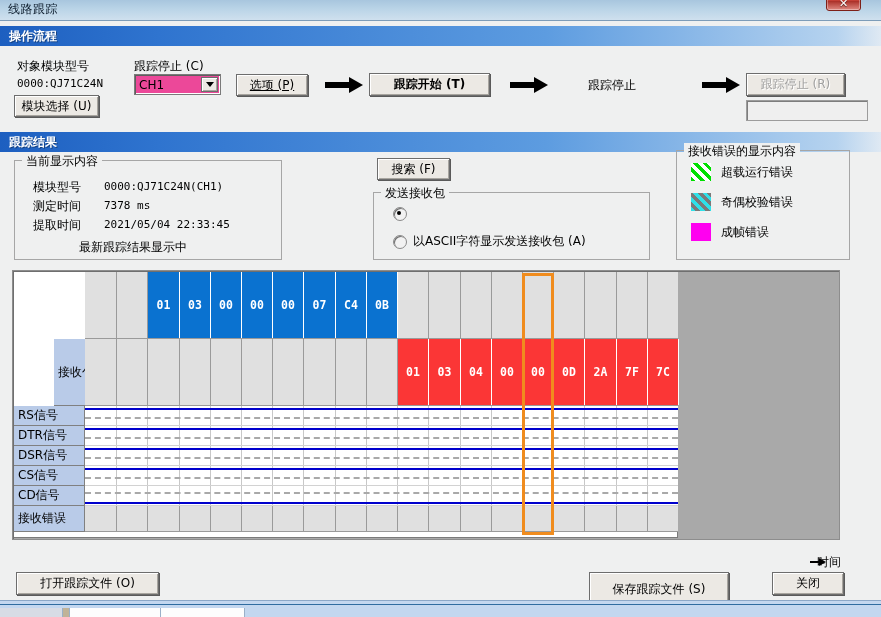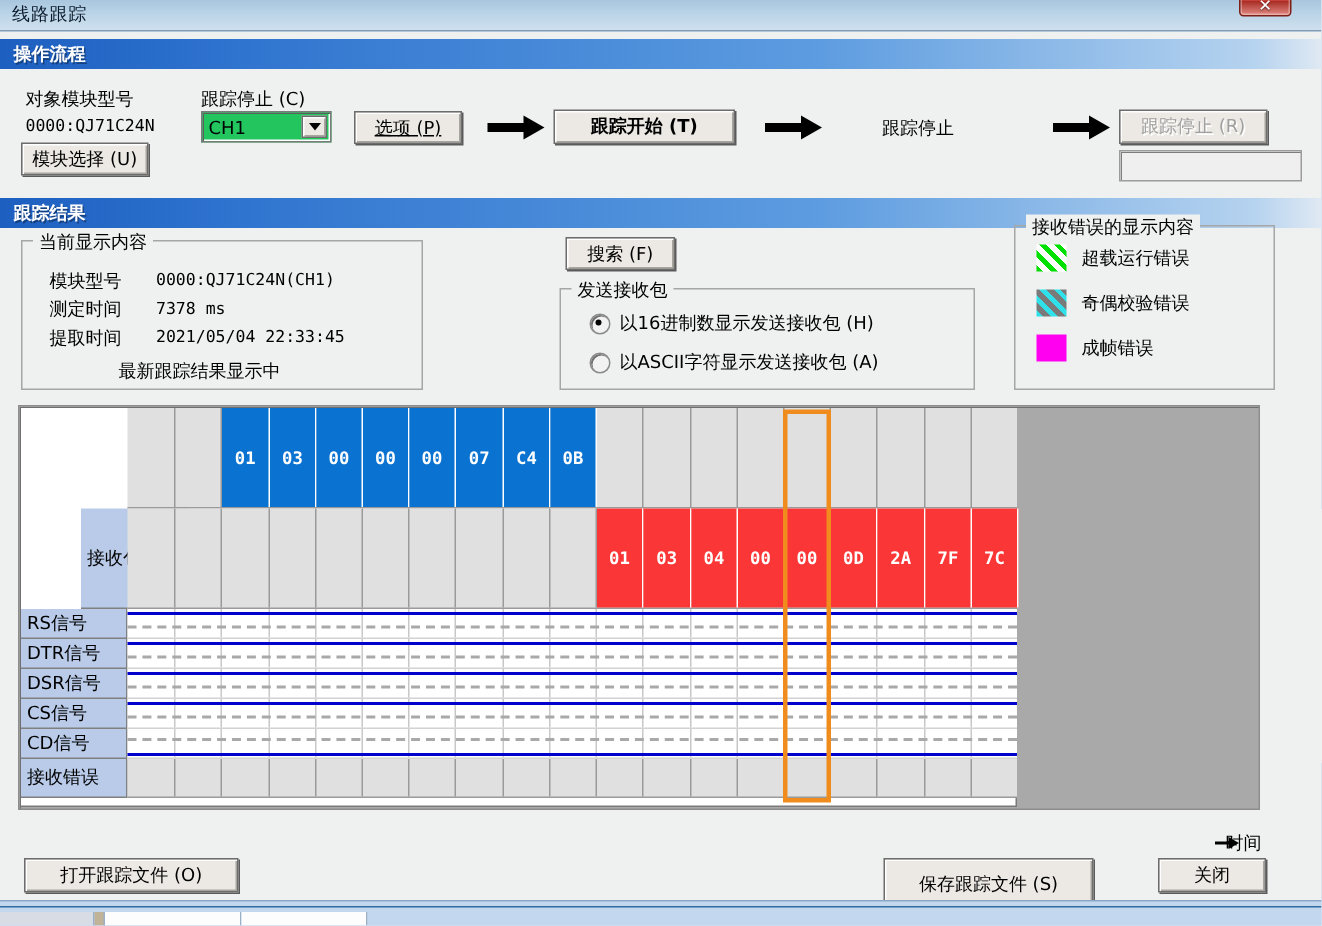--- a/index.html
+++ b/index.html
@@ -99,7 +99,7 @@
   
   .combo {
     position: absolute;
-    background: #22c55e;
+    background: #ec4899;
     border: 1px solid #7a7a7a;
     box-shadow: inset 1px 1px 0 #5e5e5e, inset -1px -1px 0 #ffffff;
     box-sizing: border-box;

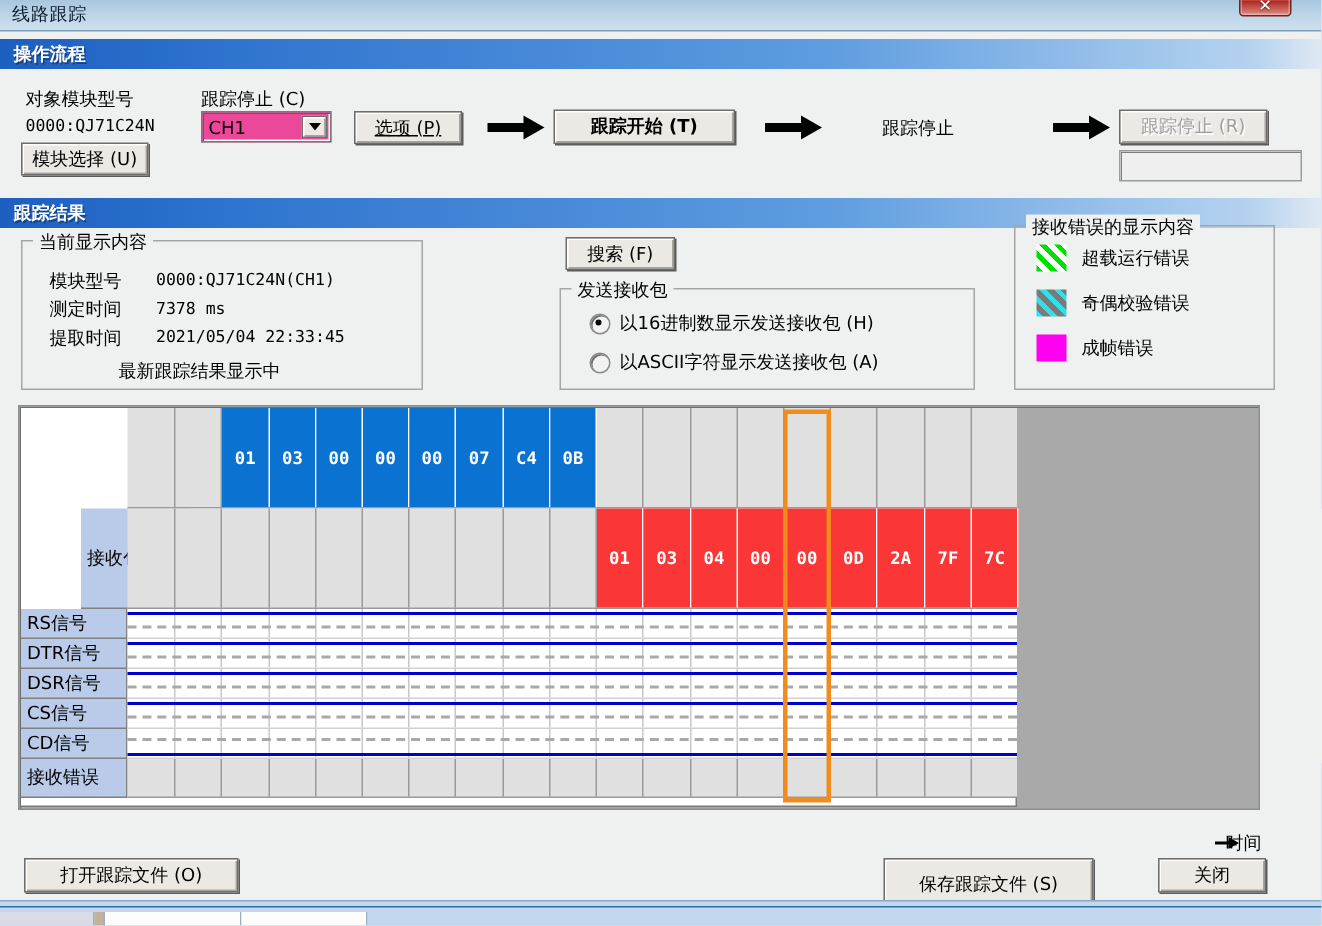--- a/index.html
+++ b/index.html
@@ -348,7 +348,6 @@
       <span class="gtitle">发送接收包</span>
       <div class="radio-row" style="left:19px; top:14px;">
         <span class="radio checked"></span>
-        <span class="radio-label">以16进制数显示发送接收包 (H)</span>
       </div>
       <div class="radio-row" style="left:19px; top:40px;">
         <span class="radio"></span>

